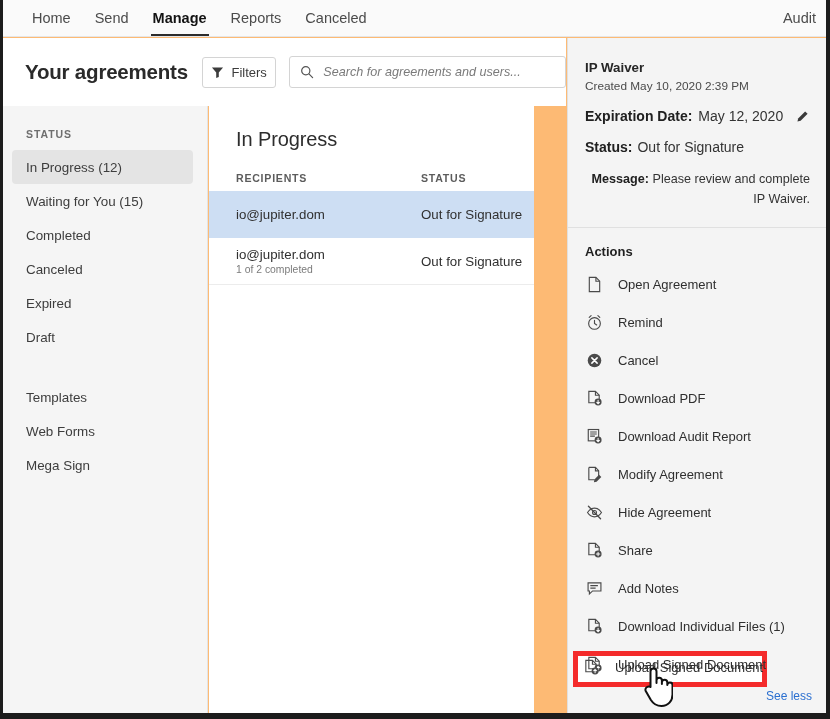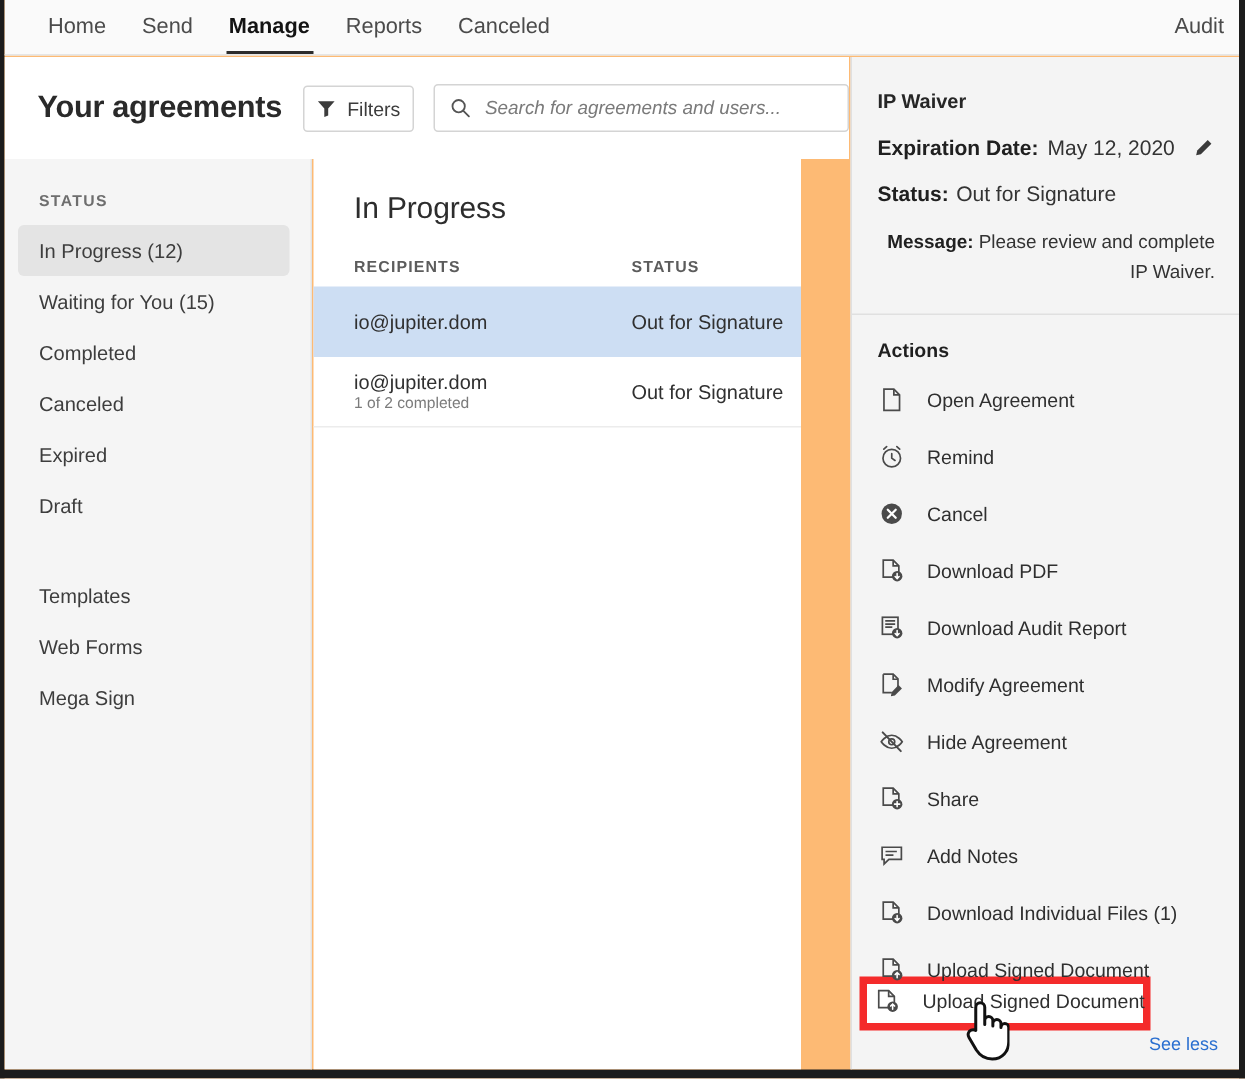--- a/index.html
+++ b/index.html
@@ -337,6 +337,7 @@
   <div class="rightpanel">
     <div class="rp-pad">
       <div class="rp-title">IP Waiver</div>
+      <div class="rp-created">Created May 10, 2020 2:39 PM</div>
 
       <div class="rp-line">
         <b>Expiration Date:</b>

